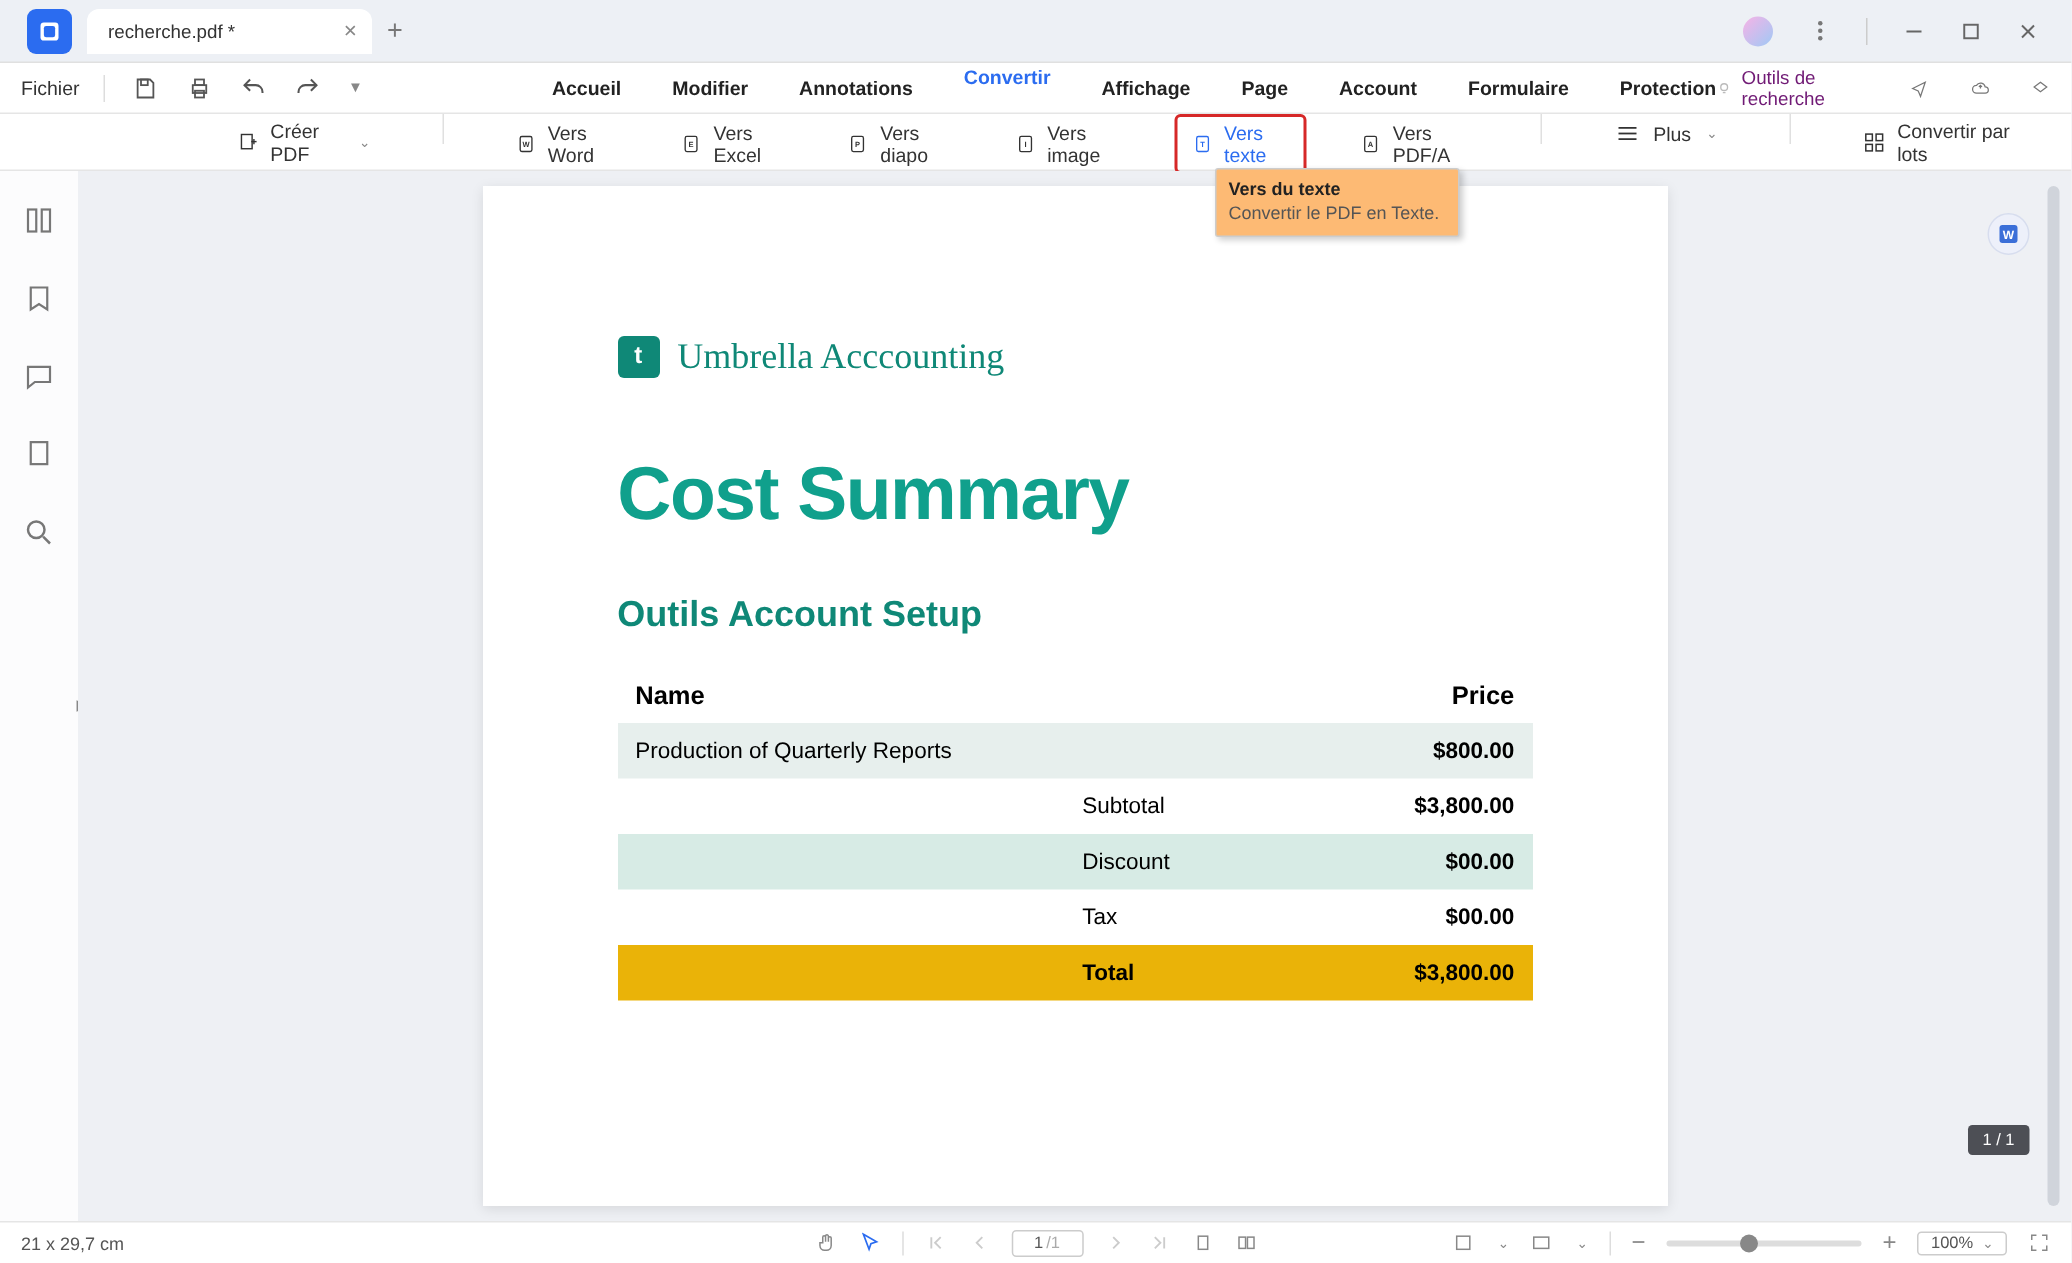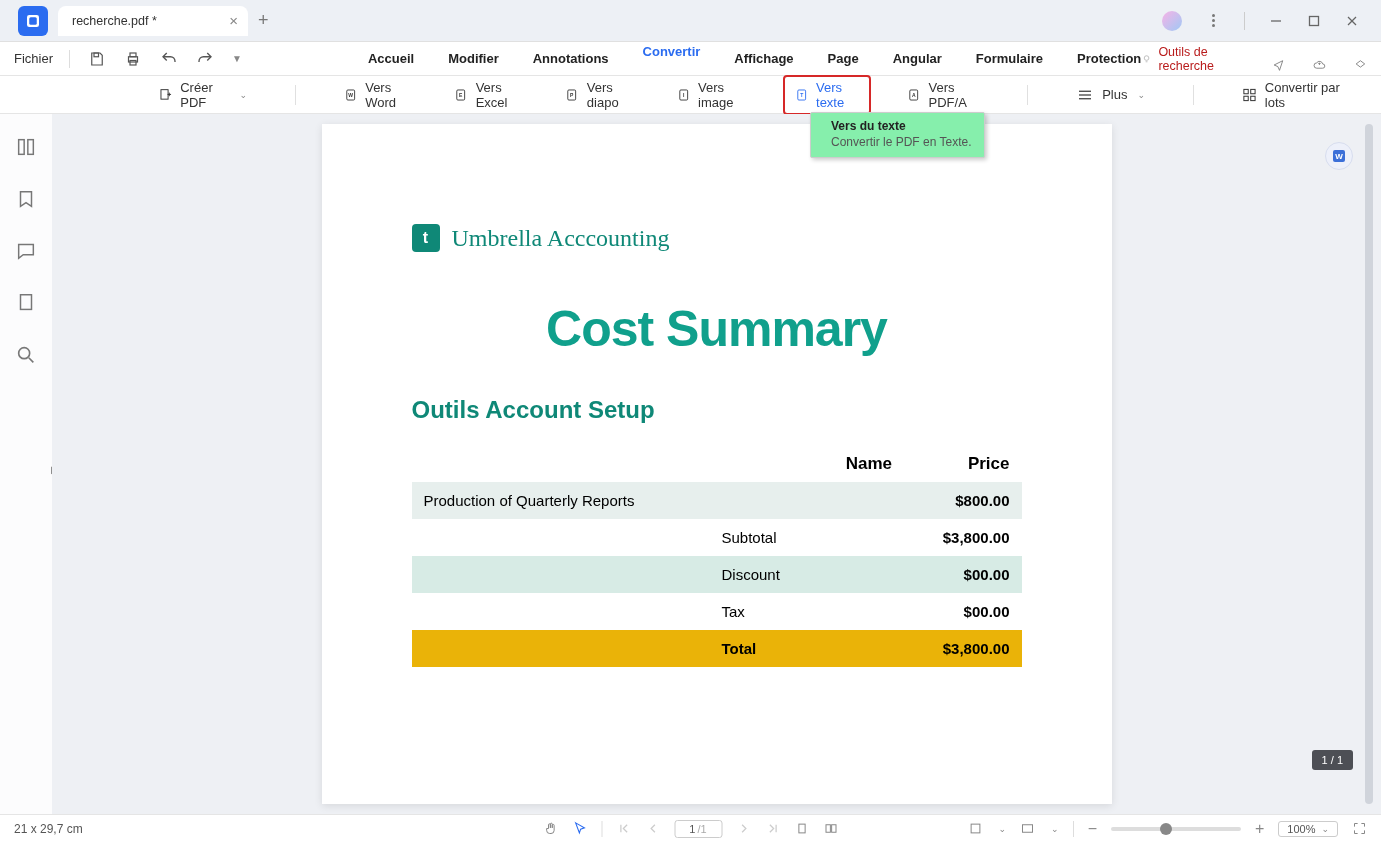--- a/index.html
+++ b/index.html
@@ -160,7 +160,7 @@
       <div class="menu-item active">Convertir</div>
       <div class="menu-item">Affichage</div>
       <div class="menu-item">Page</div>
-      <div class="menu-item">Angular</div>
+      <div class="menu-item">Account</div>
       <div class="menu-item">Formulaire</div>
       <div class="menu-item">Protection</div>
     </div>

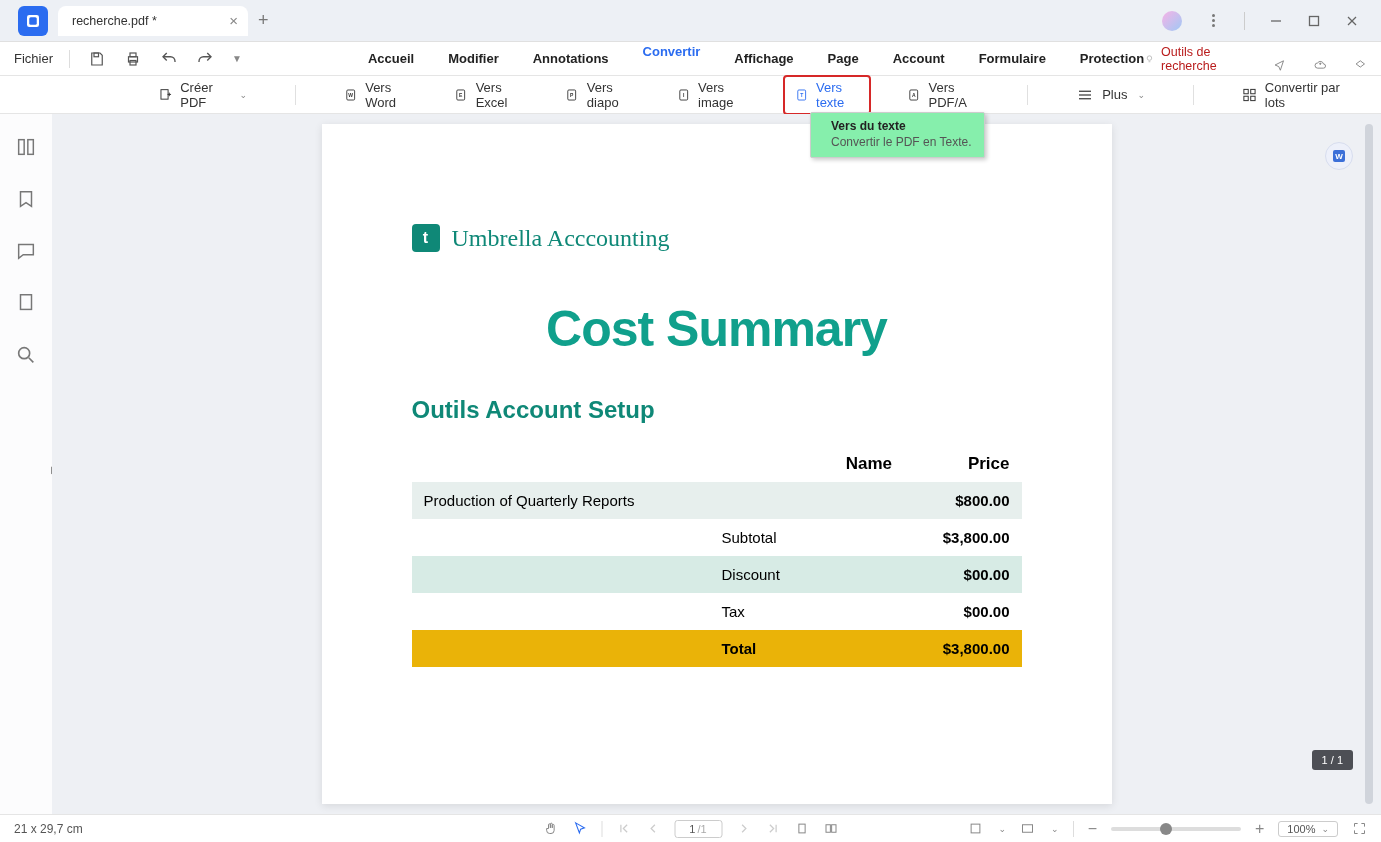--- a/index.html
+++ b/index.html
@@ -27,7 +27,7 @@
   .menu-items { display:flex; align-items:center; gap: 34px; margin-left: 100px; }
   .menu-item { font-size:13px; color:#222; cursor:pointer; font-weight:600; }
   .menu-item.active { color:#2b6cf0; border-bottom:3px solid #2b6cf0; padding-bottom: 20px; margin-bottom: -8px; }
-  .menu-right { margin-left:auto; display:flex; align-items:flex-end; gap:28px; color:#b91c1c; }
+  .menu-right { margin-left:auto; display:flex; align-items:center; gap:28px; color:#701a75; }
   .search-tools { font-size:12.5px; display:flex; align-items:center; gap:6px; }
   .mr-icon { width:16px; height:16px; color:#777; cursor:pointer; }
 

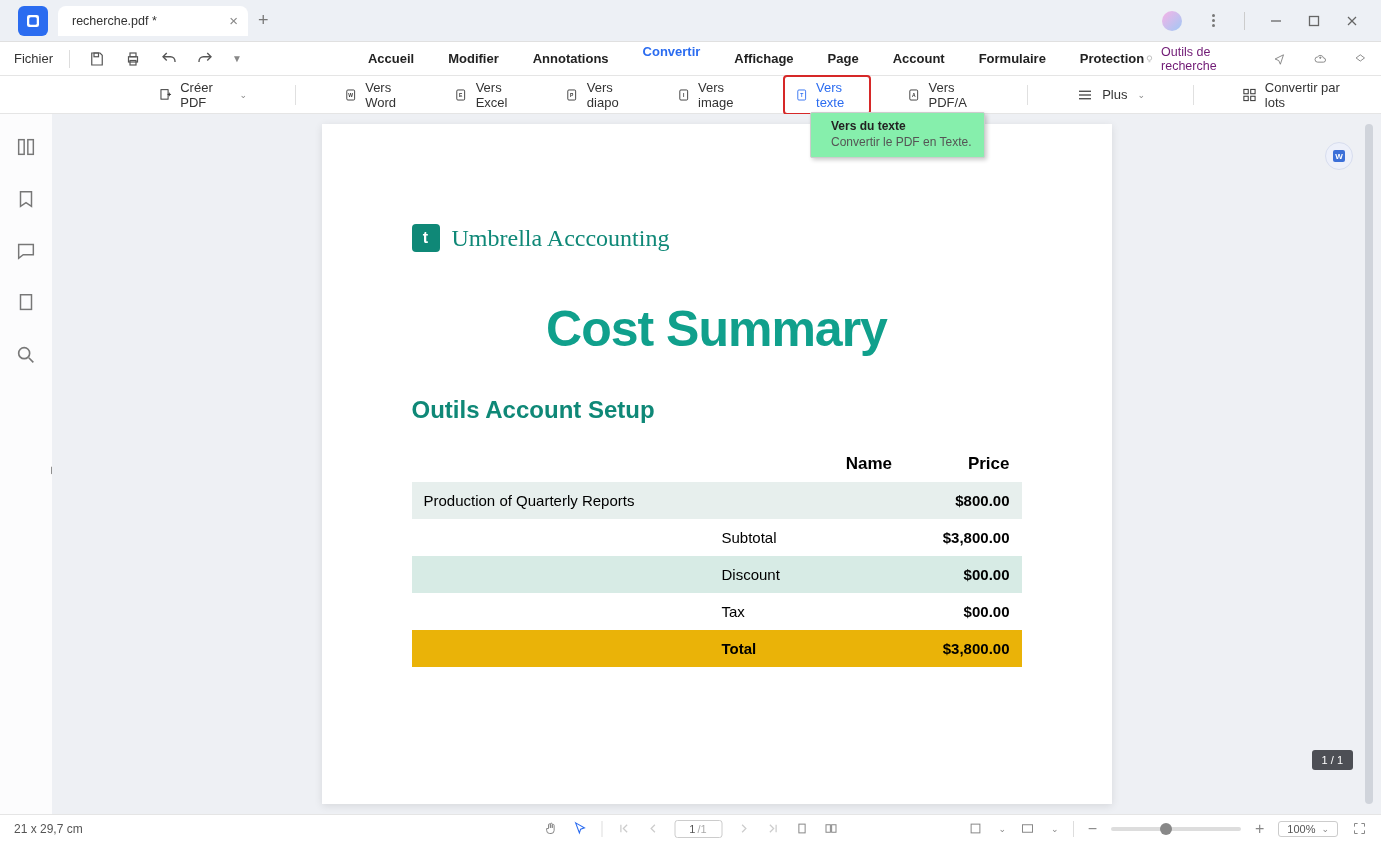--- a/index.html
+++ b/index.html
@@ -32,7 +32,7 @@
   .mr-icon { width:16px; height:16px; color:#777; cursor:pointer; }
 
   
-  .ribbon { height: 38px; background:#fff; display:flex; align-items:center; padding: 0 26px 0 150px; gap: 40px; border-bottom:1px solid #e5e5e5; position:relative; }
+  .ribbon { height: 38px; background:#fff; display:flex; align-items:flex-start; padding: 0 26px 0 150px; gap: 40px; border-bottom:1px solid #e5e5e5; position:relative; }
   .rib-btn { display:flex; align-items:center; gap:8px; font-size:13px; color:#333; cursor:pointer; padding:4px 8px; border-radius:4px; }
   .rib-btn svg { width:18px; height:18px; }
   .rib-btn.active { color:#2b6cf0; border:2px solid #d62828; padding: 3px 10px; }

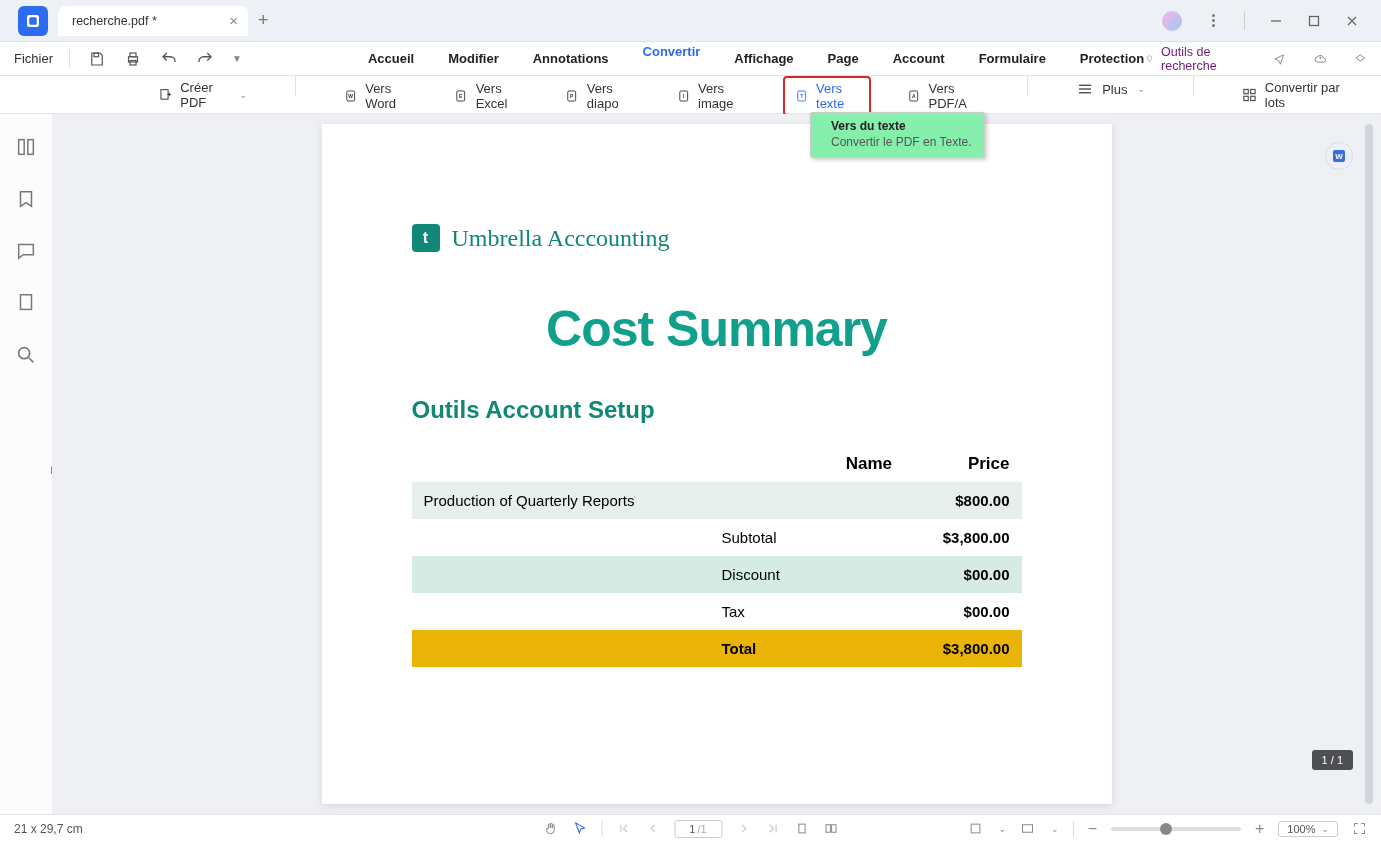--- a/index.html
+++ b/index.html
@@ -40,7 +40,7 @@
   .car { font-size:9px; color:#888; margin-left:2px; }
 
   
-  .tooltip { position:absolute; left: 810px; top: 112px; background:#86efac; border:1px solid #ccc; border-radius:2px; padding:6px 12px 8px 20px; box-shadow: 2px 2px 4px rgba(0,0,0,0.2); font-size:12px; z-index:50; }
+  .tooltip { position:absolute; left: 810px; top: 112px; background:#fdba74; border:1px solid #ccc; border-radius:2px; padding:6px 12px 8px 8px; box-shadow: 2px 2px 4px rgba(0,0,0,0.2); font-size:12px; z-index:50; }
   .tooltip .tt-title { font-weight:600; color:#222; margin-bottom:2px; }
   .tooltip .tt-body { color:#555; }
 

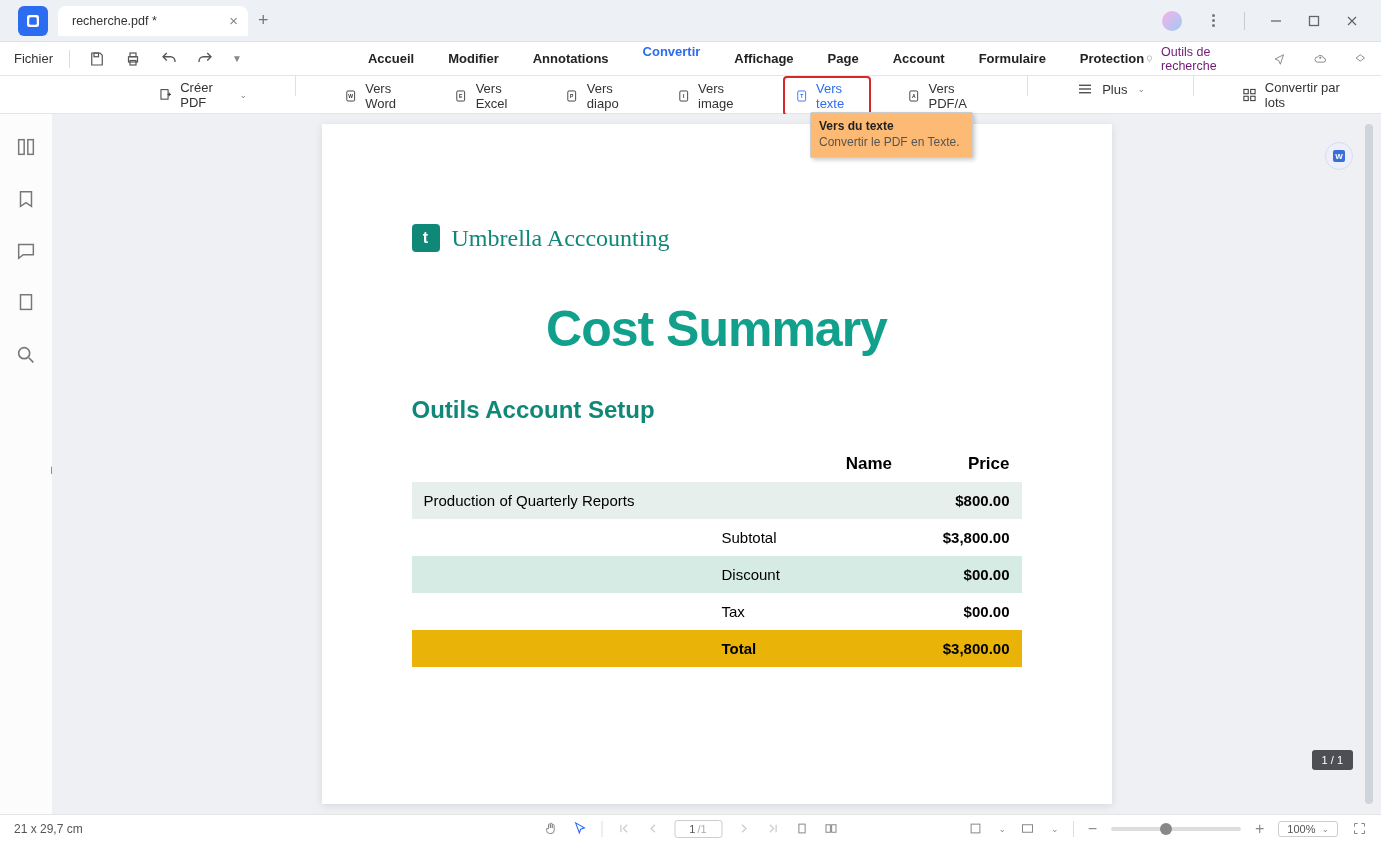--- a/index.html
+++ b/index.html
@@ -61,7 +61,7 @@
   .brand { display:flex; align-items:center; gap:12px; margin-bottom: 48px; }
   .brand-logo { width:28px; height:28px; background:#0f8877; border-radius:4px; display:flex; align-items:center; justify-content:center; color:#fff; font-weight:700; }
   .brand-name { font-size:24px; font-weight:400; color:#0f8877; font-family: Georgia, serif; }
-  .doc-title { font-size:50px; font-weight:800; color:#10a08c; margin-bottom: 38px; letter-spacing:-1px;text-align:center; }
+  .doc-title { font-size:50px; font-weight:800; color:#10a08c; margin-bottom: 38px; letter-spacing:-1px; }
   .doc-sub { font-size:24px; font-weight:700; color:#0f8877; margin-bottom: 22px; }
   .tbl { width:100%; border-collapse:collapse; font-size:15px; }
   .tbl th { text-align:right; font-weight:700; padding: 8px 12px; font-size:17px; }

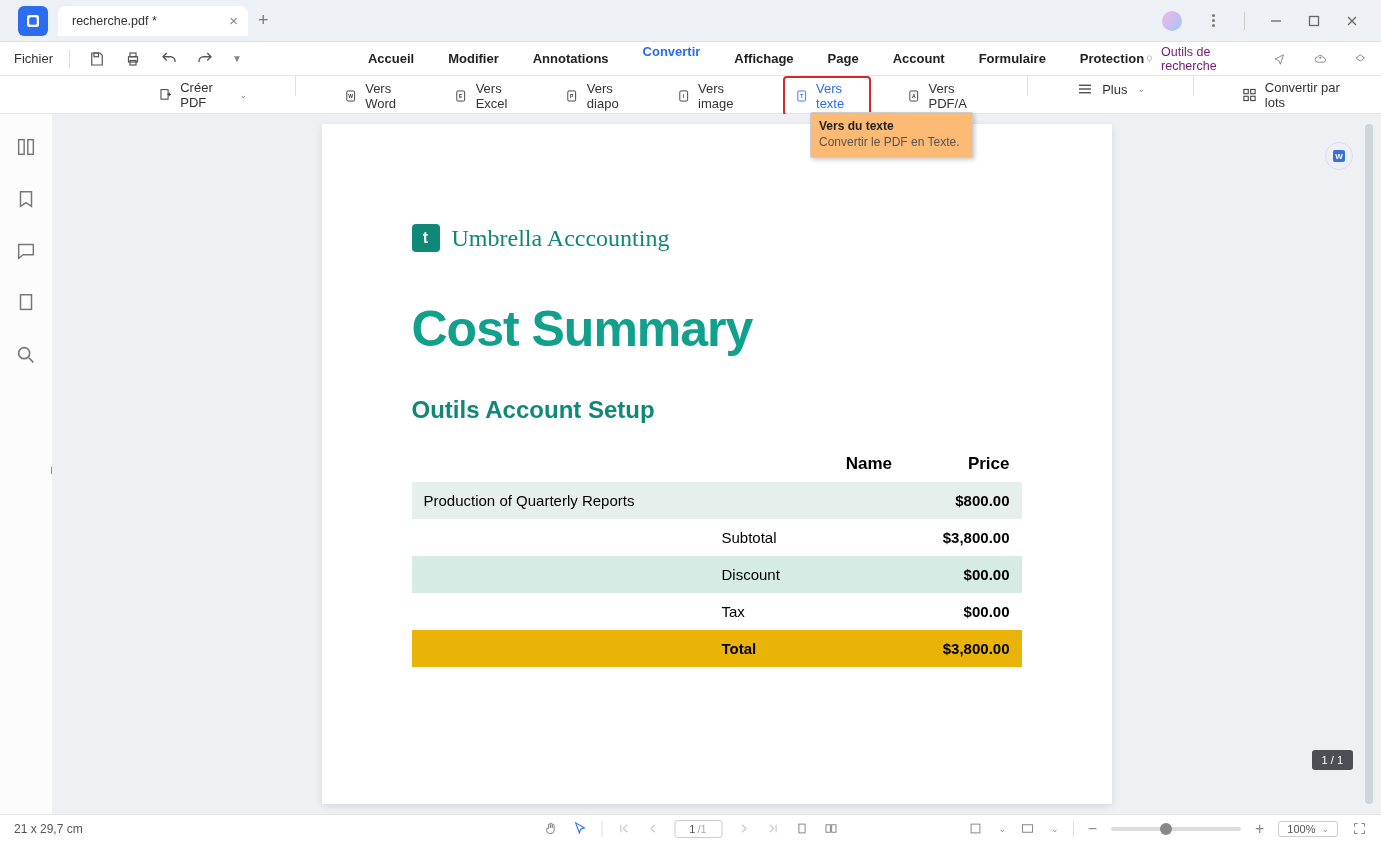--- a/index.html
+++ b/index.html
@@ -64,7 +64,7 @@
   .doc-title { font-size:50px; font-weight:800; color:#10a08c; margin-bottom: 38px; letter-spacing:-1px; }
   .doc-sub { font-size:24px; font-weight:700; color:#0f8877; margin-bottom: 22px; }
   .tbl { width:100%; border-collapse:collapse; font-size:15px; }
-  .tbl th { text-align:right; font-weight:700; padding: 8px 12px; font-size:17px; }
+  .tbl th { text-align:left; font-weight:700; padding: 8px 12px; font-size:17px; }
   .tbl th:last-child { text-align:right; }
   .tbl td { padding: 10px 12px; }
   .tbl td:last-child { text-align:right; font-weight:600; }

